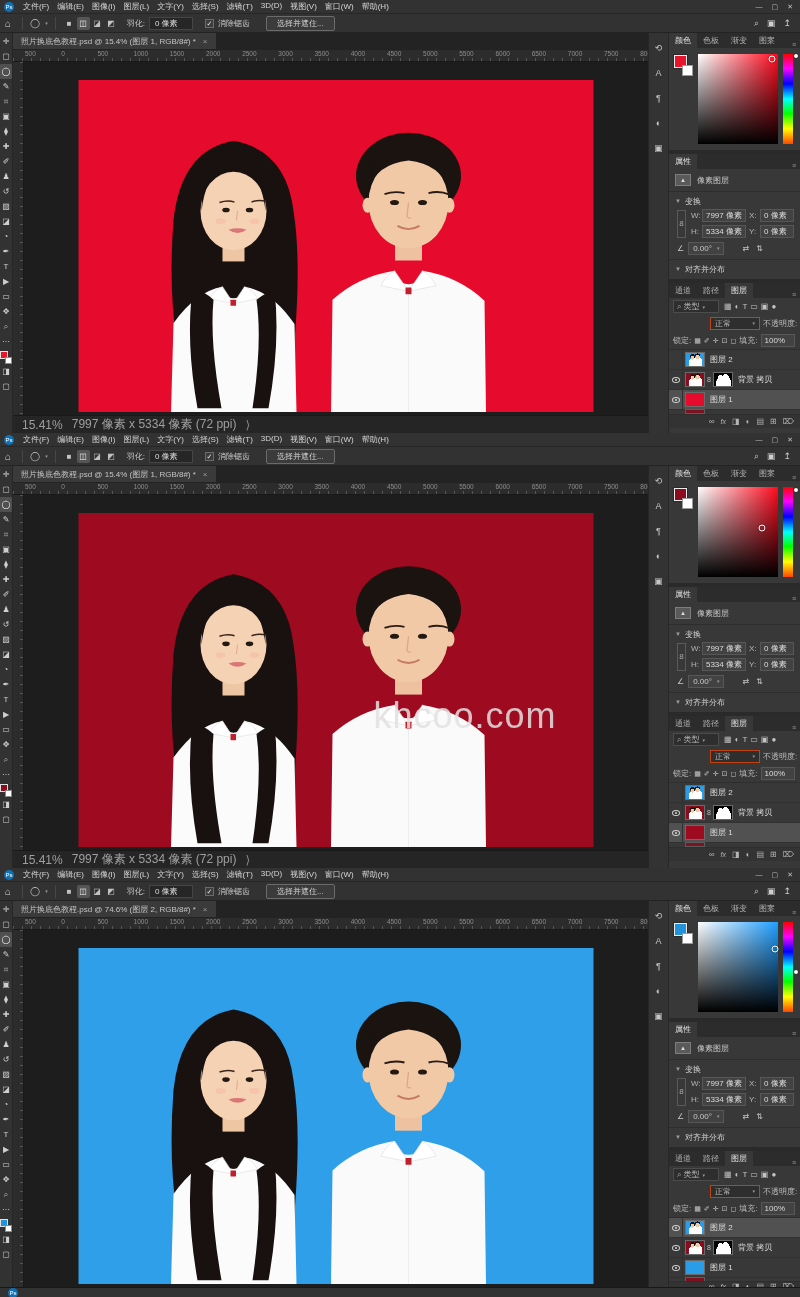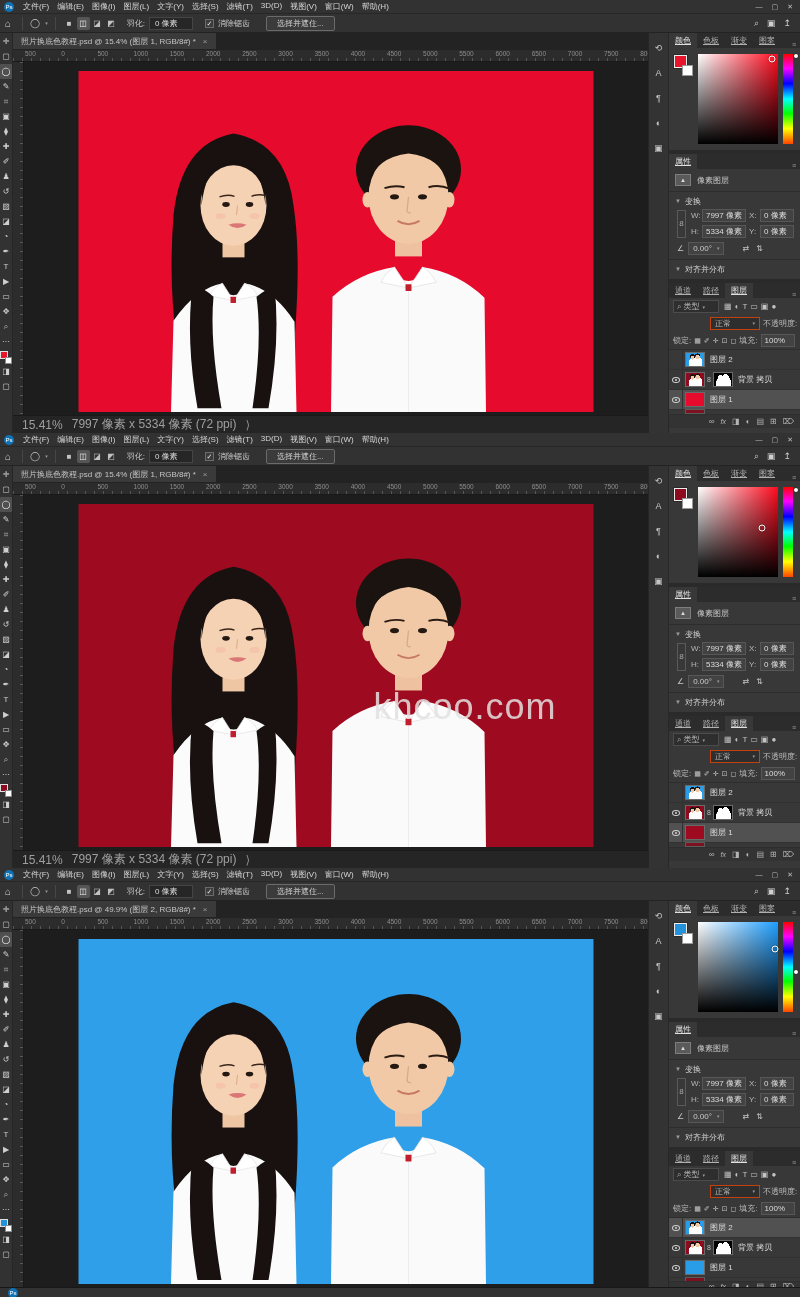--- a/index.html
+++ b/index.html
@@ -87,7 +87,7 @@
   .panels { flex:1; display:flex; flex-direction:column; background:#383838; min-width:0; overflow:hidden; }
   .panel-tabs { flex:0 0 15px; background:#2c2c2c; display:flex; align-items:flex-end;
     font-size:8px; color:#b0b0b0; white-space:nowrap; overflow:hidden; }
-  .panel-tab { padding:2px 6px 2px 6px;text-decoration:underline; }
+  .panel-tab { padding:2px 6px 2px 6px; }
   .panel-tab.active { background:#383838; color:#e0e0e0; }
   .panel-menu { margin-left:auto; padding-right:4px; color:#9a9a9a; font-size:7px; }
 

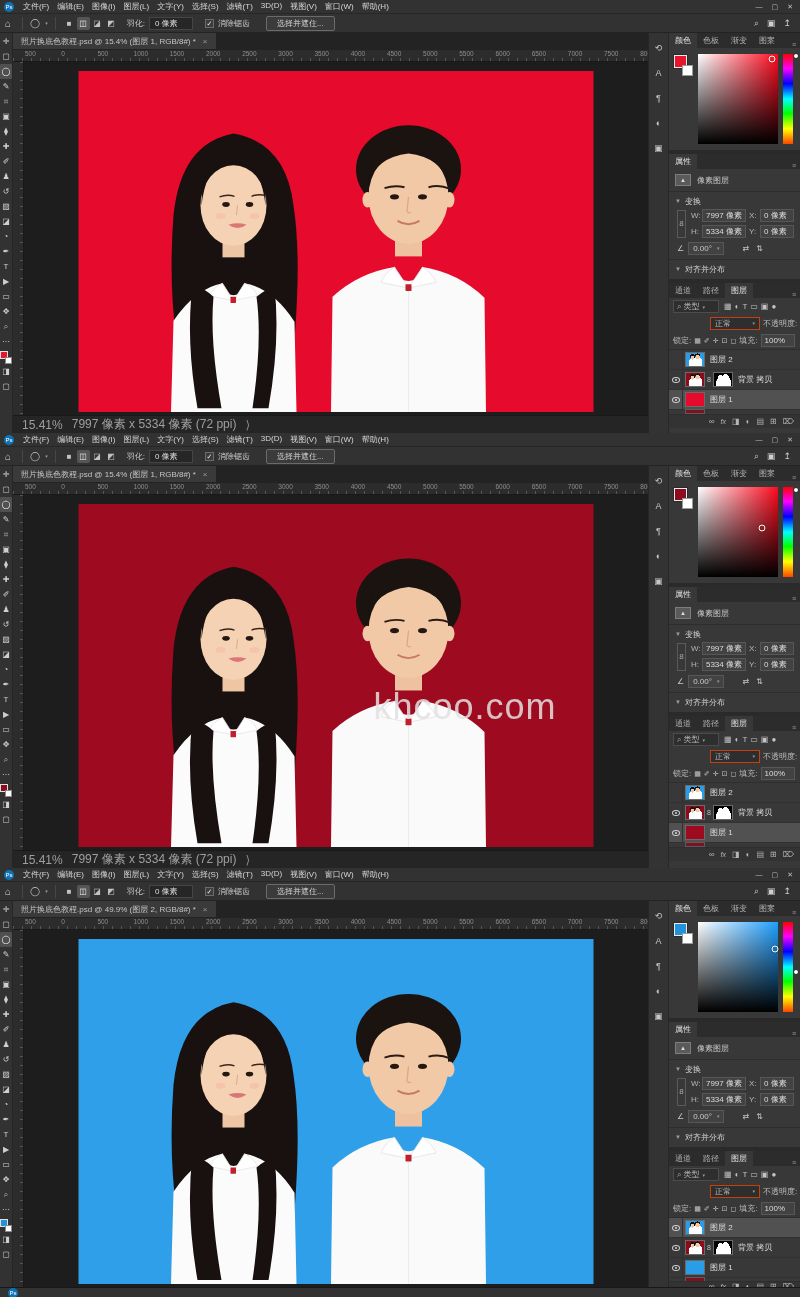--- a/index.html
+++ b/index.html
@@ -68,7 +68,7 @@
     background-image:repeating-linear-gradient(180deg,#565656 0 1px,transparent 1px 9px);
     background-size:3px 100%; background-position:100% 0; background-repeat:no-repeat; }
   .canvas { flex:1; position:relative; background:#1d1d1d; overflow:hidden; }
-  .photo { position:absolute; left:50%; transform:translateX(-50%); top:9px; bottom:3px; width:515px;
+  .photo { position:absolute; left:50%; transform:translateX(-50%); top:18px; bottom:3px; width:515px;
     background:var(--photo-bg); overflow:hidden; }
   .photo svg { display:block; width:100%; height:100%; }
   .watermark { position:absolute; left:295px; top:182px; font-size:36px; letter-spacing:1px;

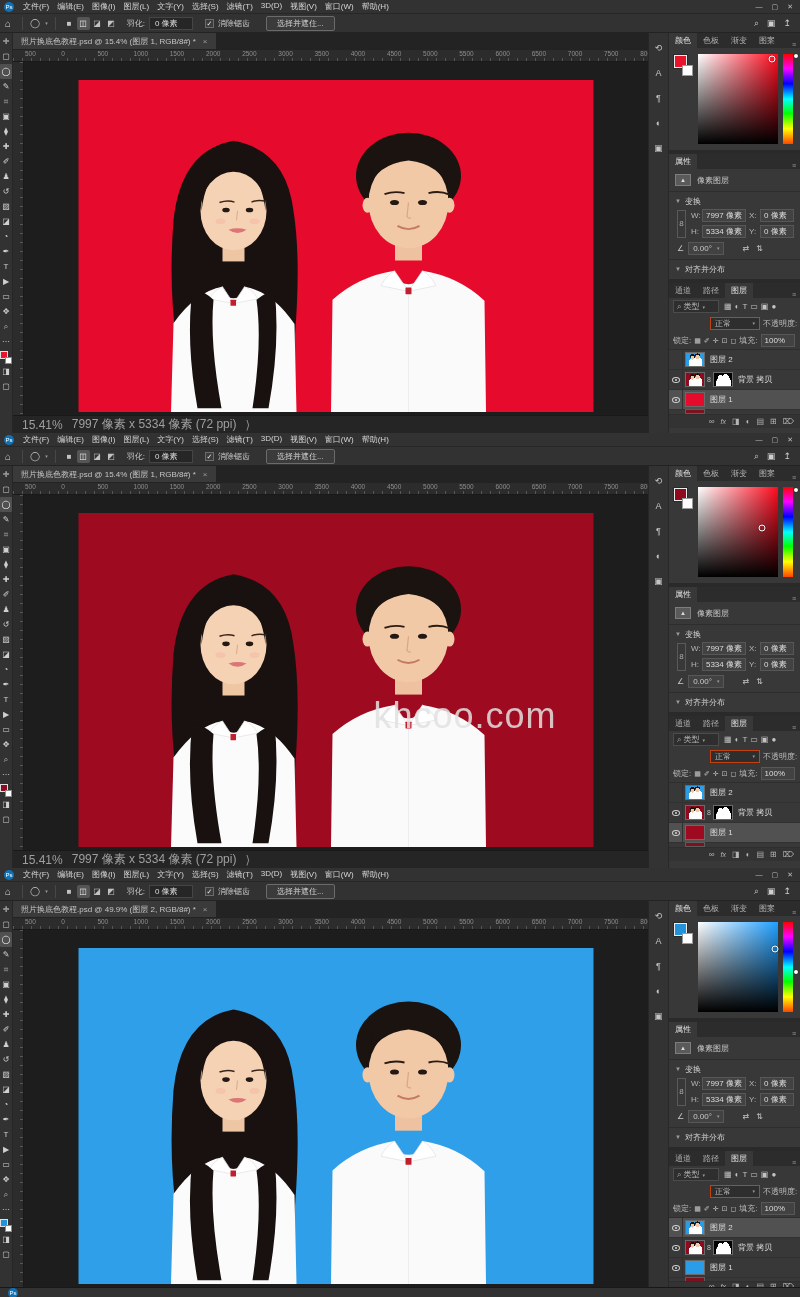--- a/index.html
+++ b/index.html
@@ -846,7 +846,7 @@
       <div class="docarea">
         <div class="tabbar">
           <span class="doc-tab">
-            <span>照片换底色教程.psd @ 49.9% (图层 2, RGB/8#) *</span>
+            <span>照片换底色教程.psd @ 74.6% (图层 2, RGB/8#) *</span>
             <span class="tab-close">×</span>
           </span>
         </div>

